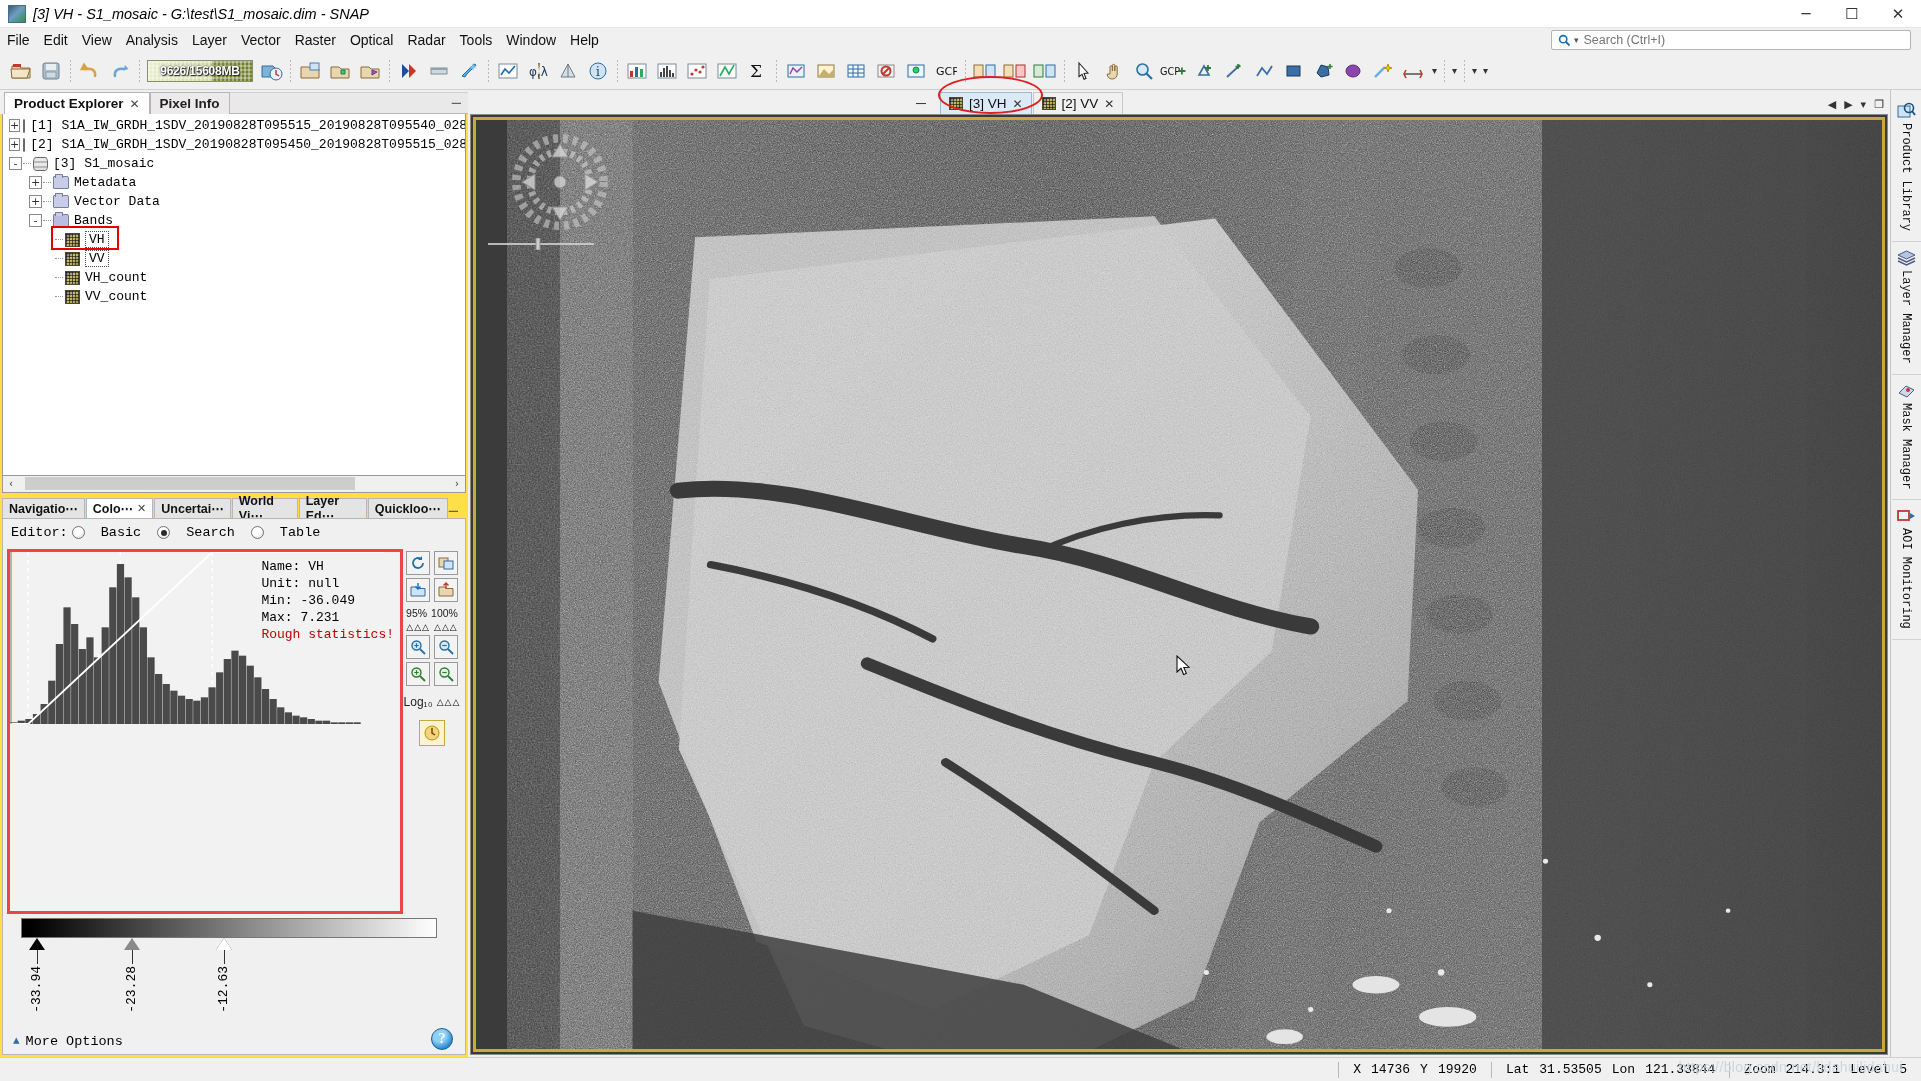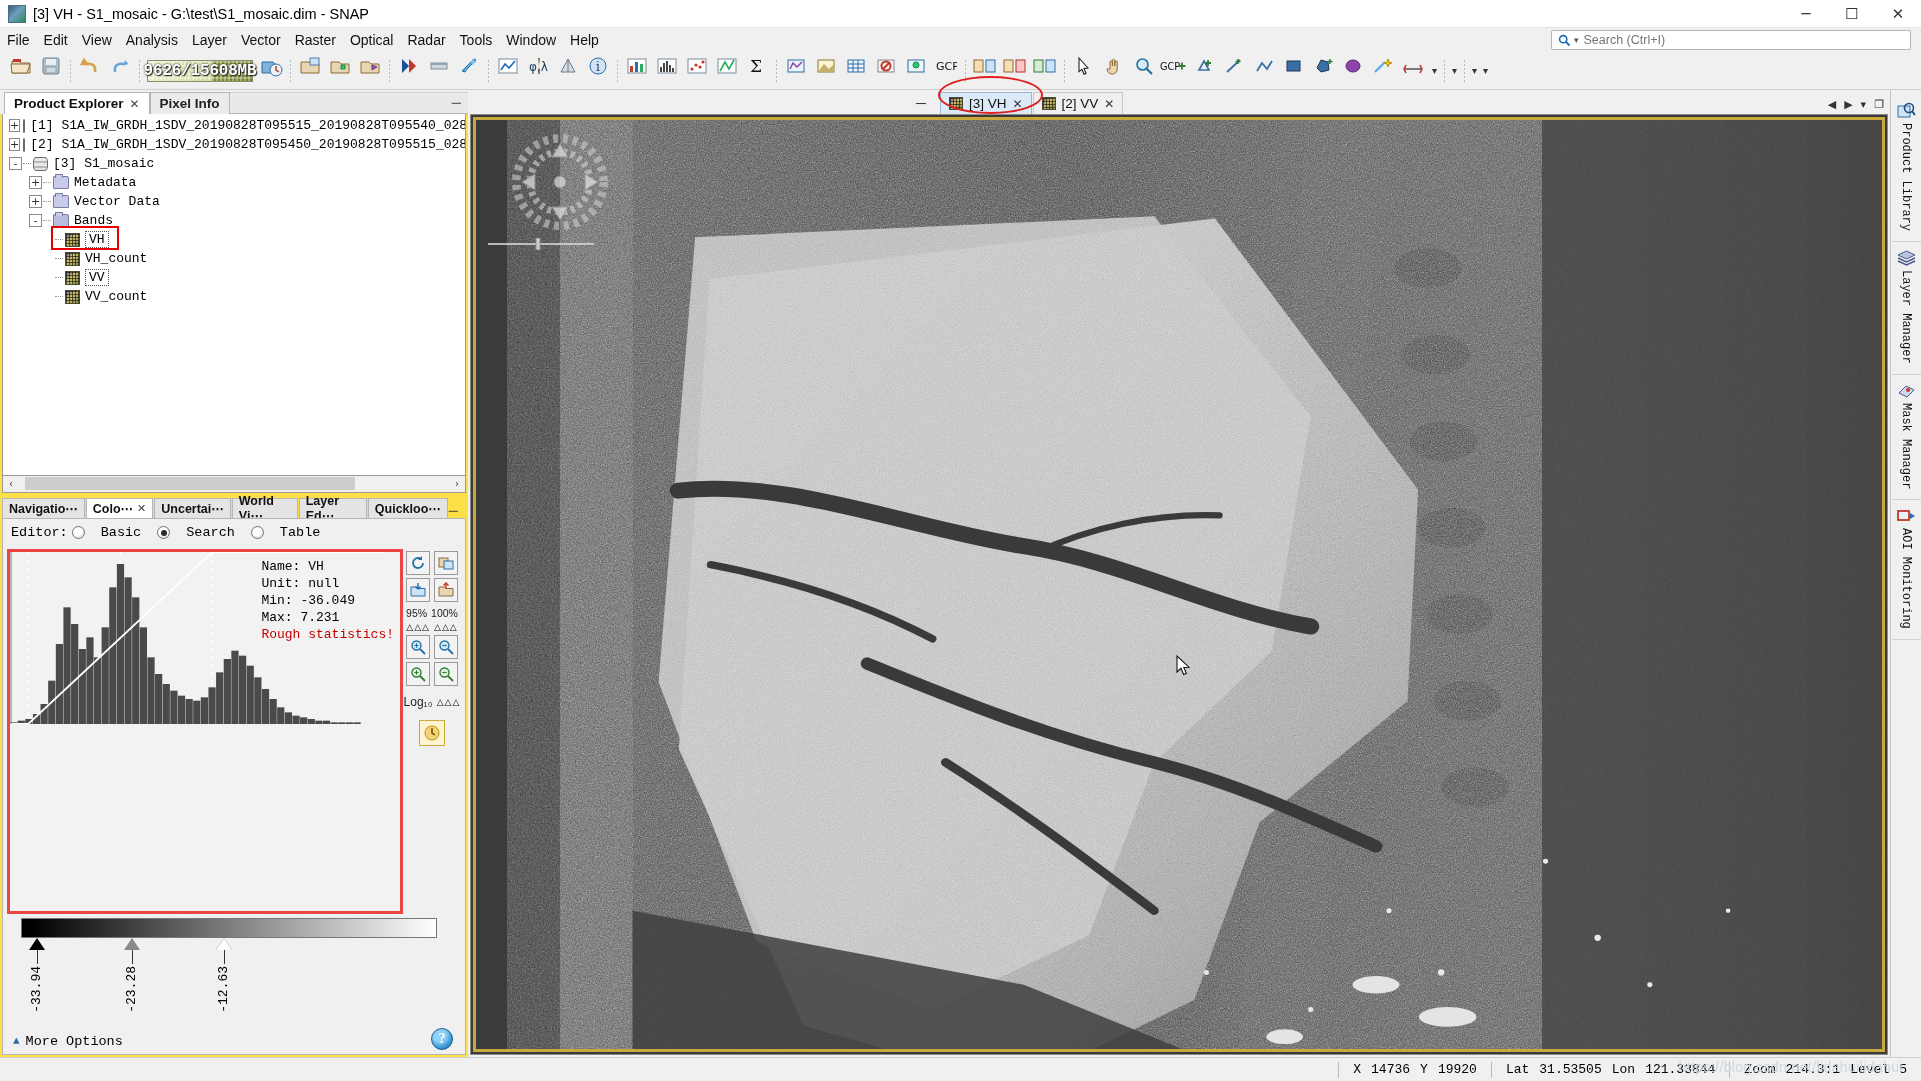--- a/index.html
+++ b/index.html
@@ -26,6 +26,7 @@
     background: #ffffff;
     display: flex; align-items: center;
     border-bottom: 1px solid #e6e6e6;
+    font-style: italic;
   }
   .title-icon {
     width: 18px; height: 18px; margin: 0 7px 0 8px;

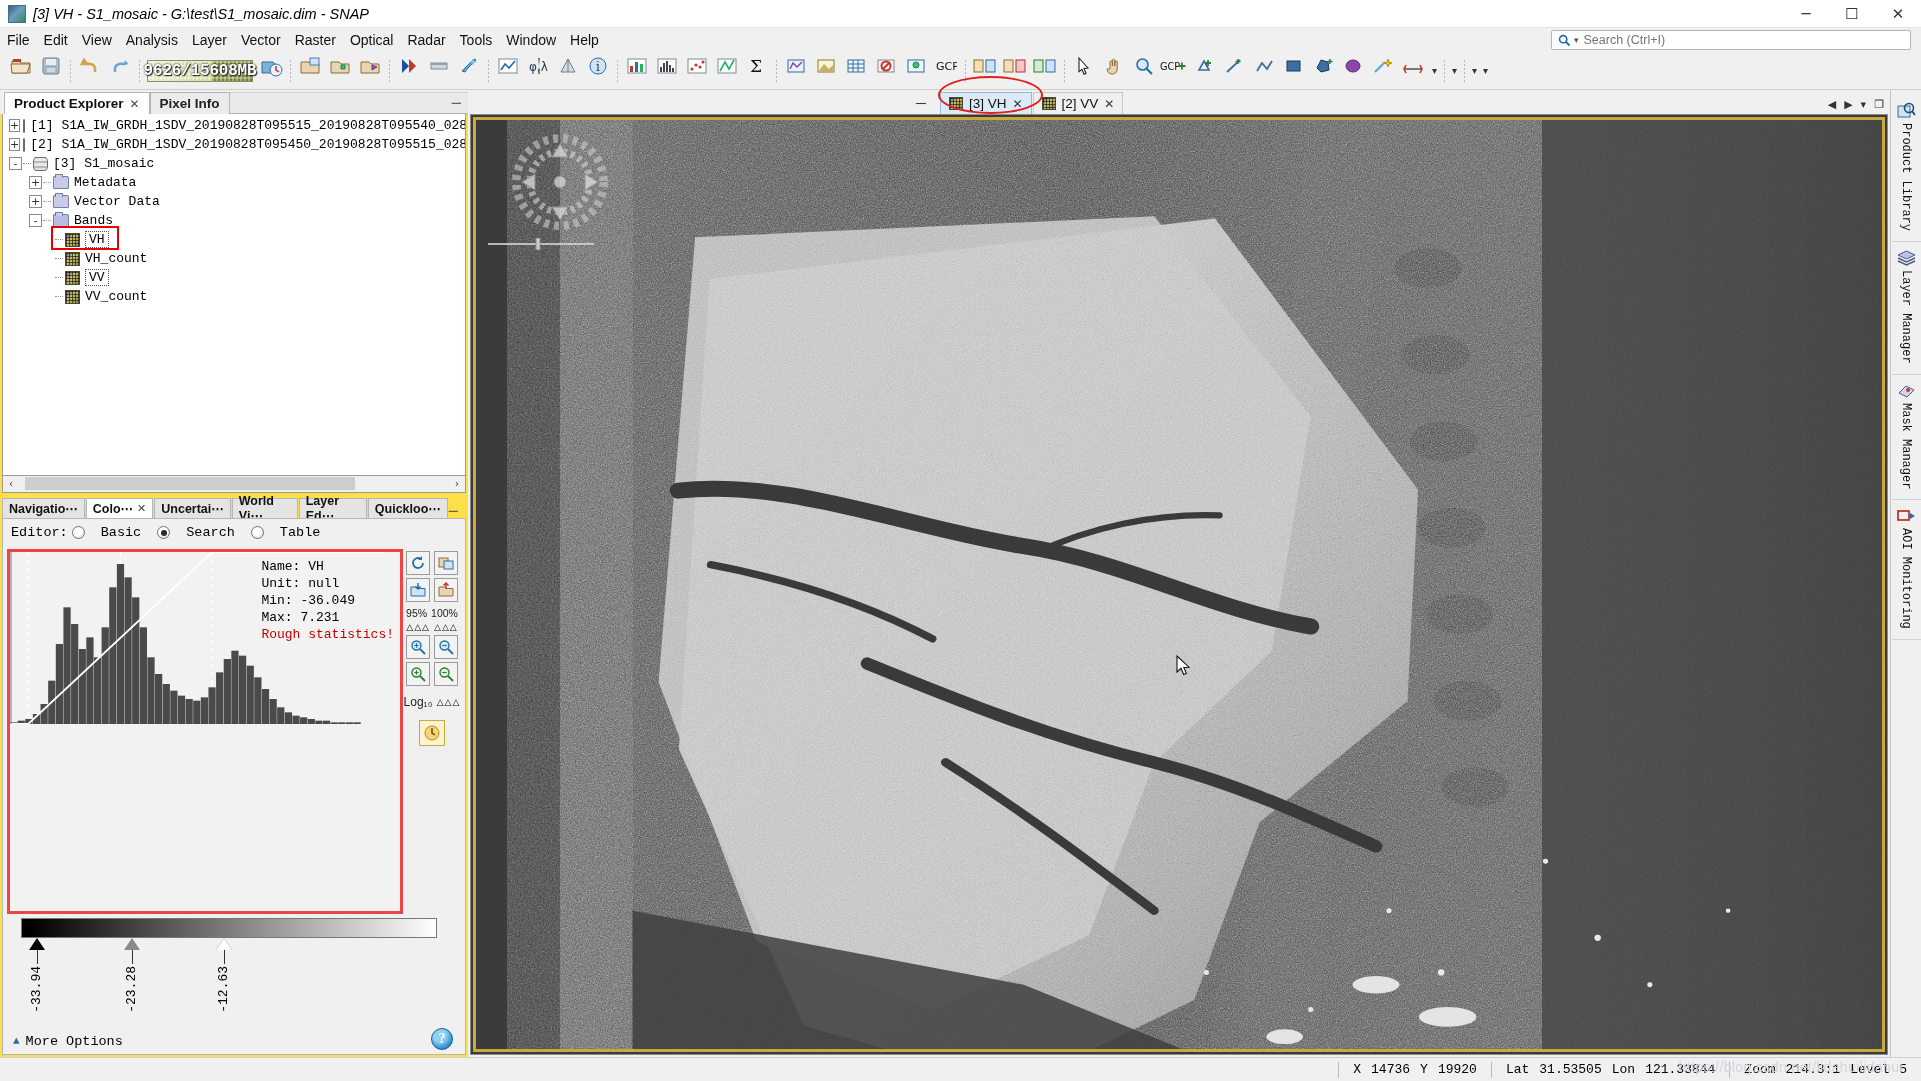--- a/index.html
+++ b/index.html
@@ -93,9 +93,9 @@
     position: relative;
   }
   .memgauge span {
-    font-size: 16px; font-weight: bold; color: #fff;
+    font-size: 12px; font-weight: bold; color: #fff;
     text-shadow: 0 0 2px #000, 1px 1px 1px #333;
-    font-family: Liberation Mono, monospace;
+    font-family: Liberation Sans, sans-serif;
     letter-spacing: -0.2px;
   }
   .chev { font-size: 10px; color: #333; padding: 0 3px; font-family: "DejaVu Sans", sans-serif; }

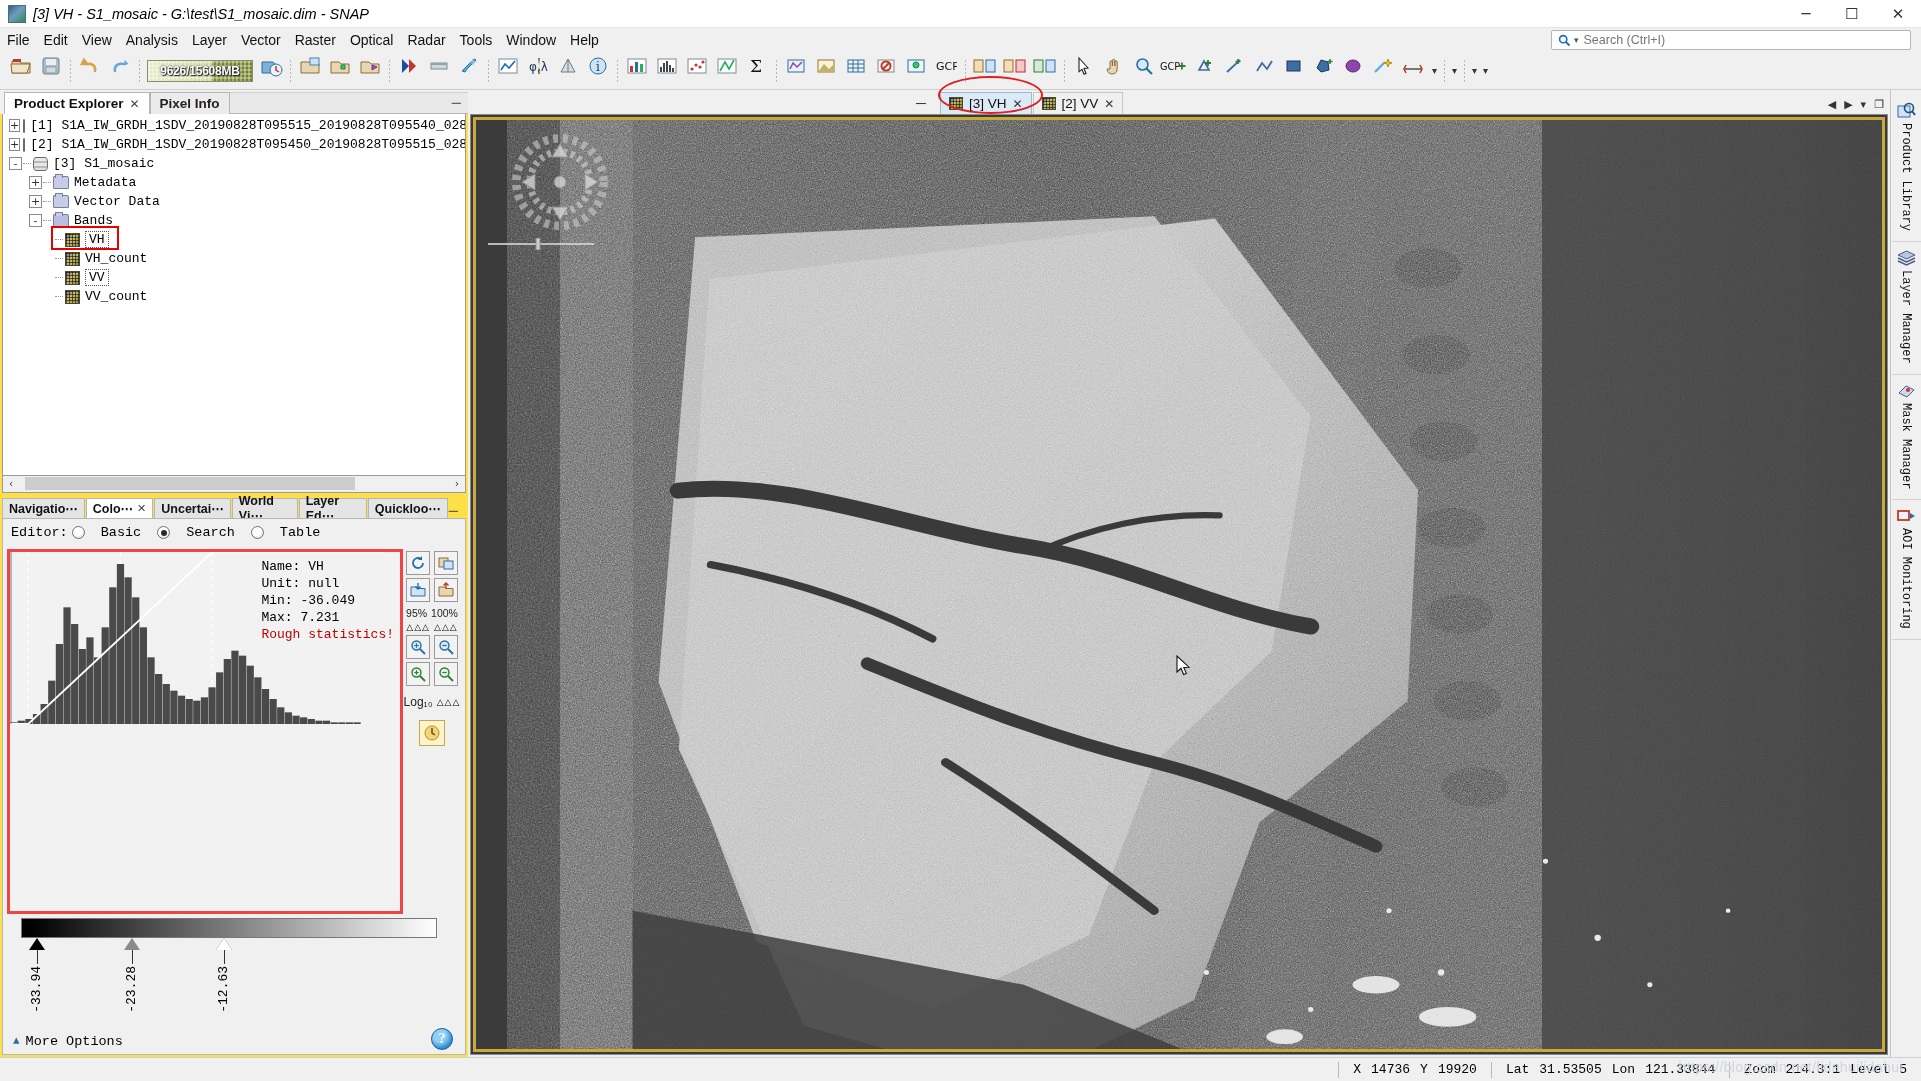--- a/index.html
+++ b/index.html
@@ -78,7 +78,7 @@
     display: flex; align-items: center; padding-left: 6px;
     position: relative;
   }
-  .tb { width: 30px; height: 30px; display: flex; justify-content: center; position: relative; }
+  .tb { width: 30px; height: 30px; display: flex; align-items: center; justify-content: center; position: relative; }
   .tb svg { display: block; }
   .tsep { width: 1px; height: 22px; margin: 0 4px;
     background: repeating-linear-gradient(to bottom,#b9b9b9 0 2px,transparent 2px 4px); }

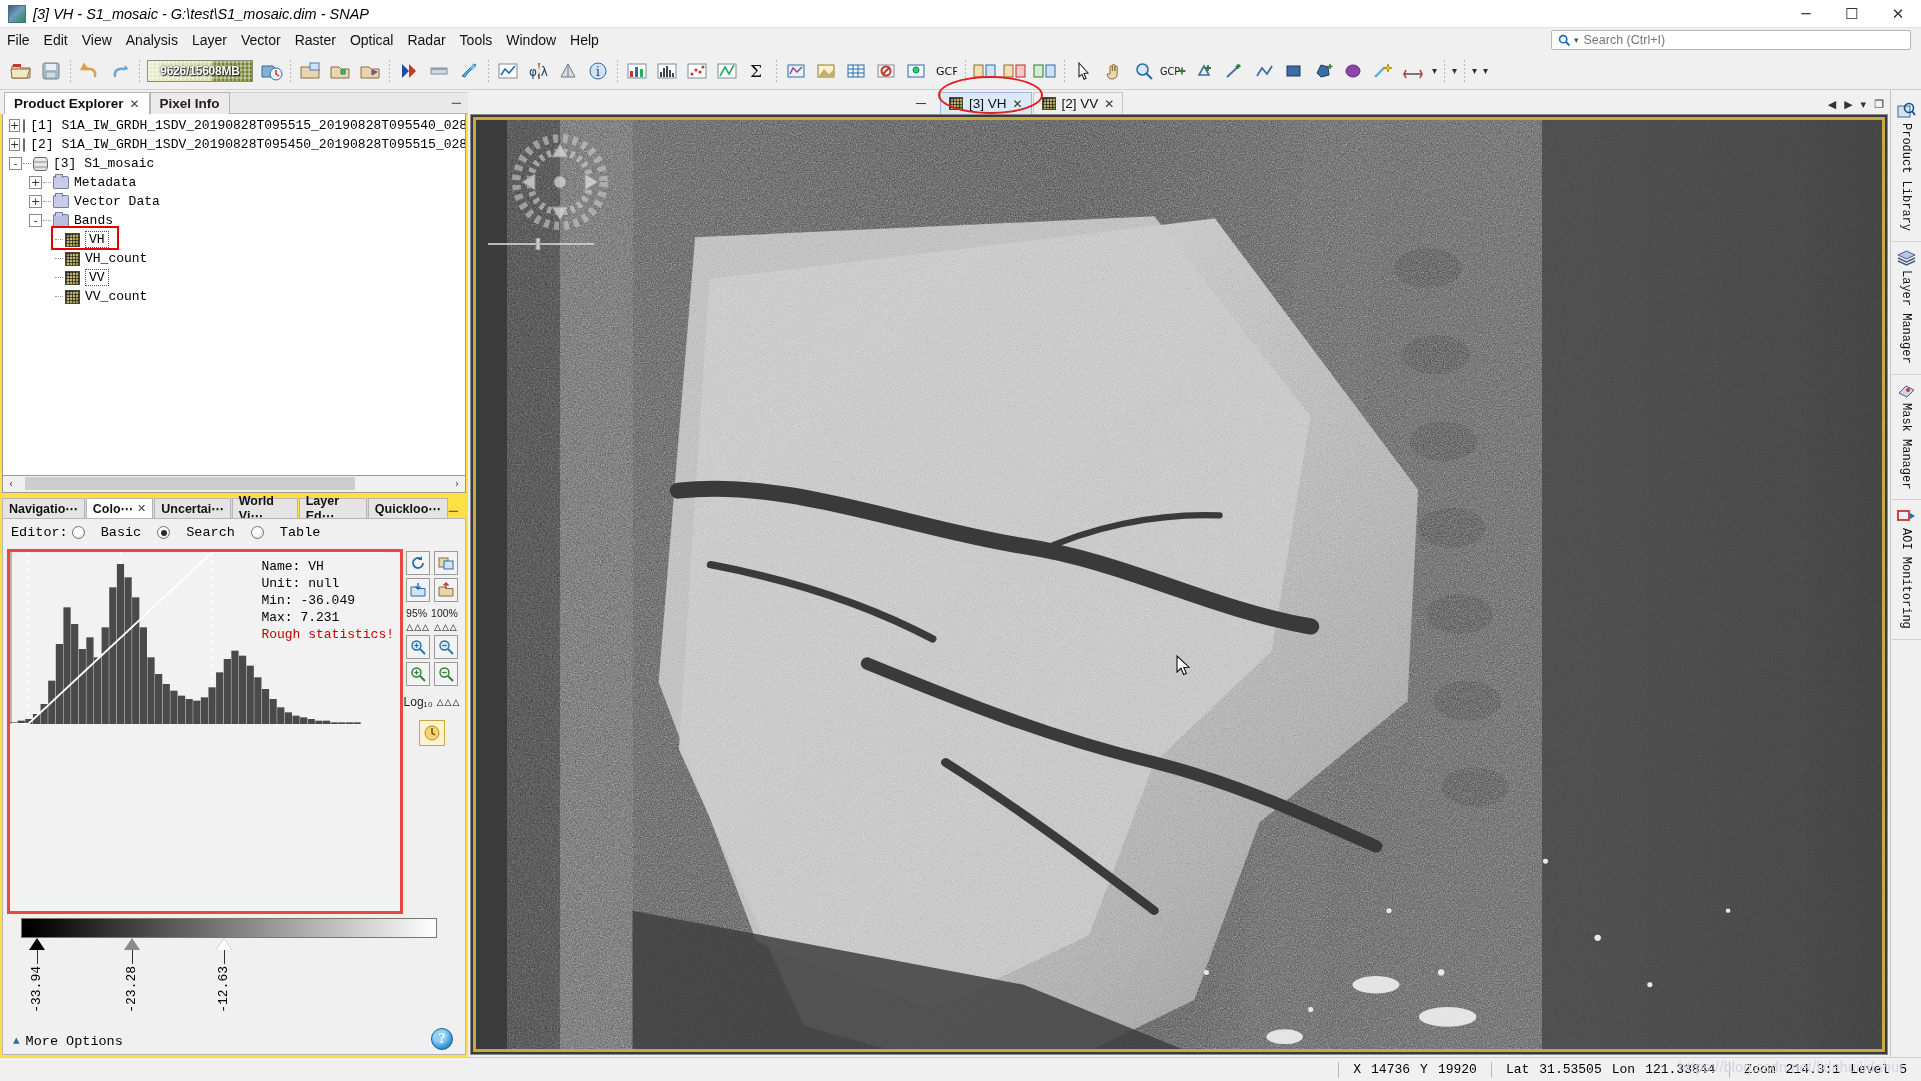--- a/index.html
+++ b/index.html
@@ -713,13 +713,13 @@
         <div class="trow" style="padding-left:52px">
           <span class="dotline"></span>
           <span class="ico-band"></span>
-          <span class="tlabel">VH_count</span>
+          <span class="tlabel sel-box">VV</span>
         </div>
 
         <div class="trow" style="padding-left:52px">
           <span class="dotline"></span>
           <span class="ico-band"></span>
-          <span class="tlabel sel-box">VV</span>
+          <span class="tlabel">VH_count</span>
         </div>
 
         <div class="trow" style="padding-left:52px">

